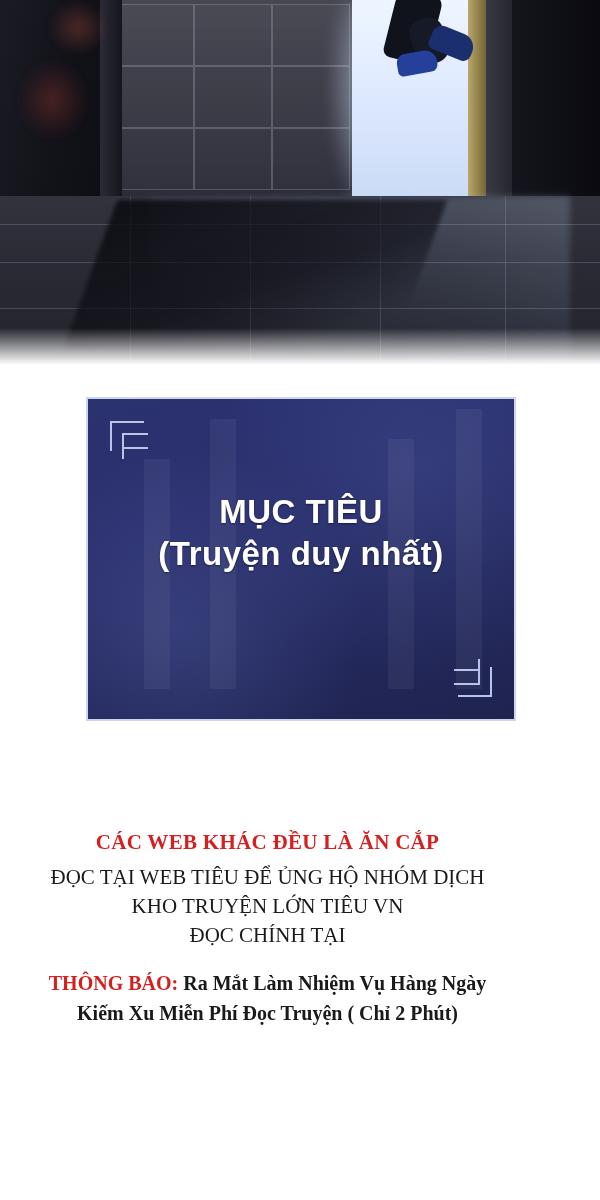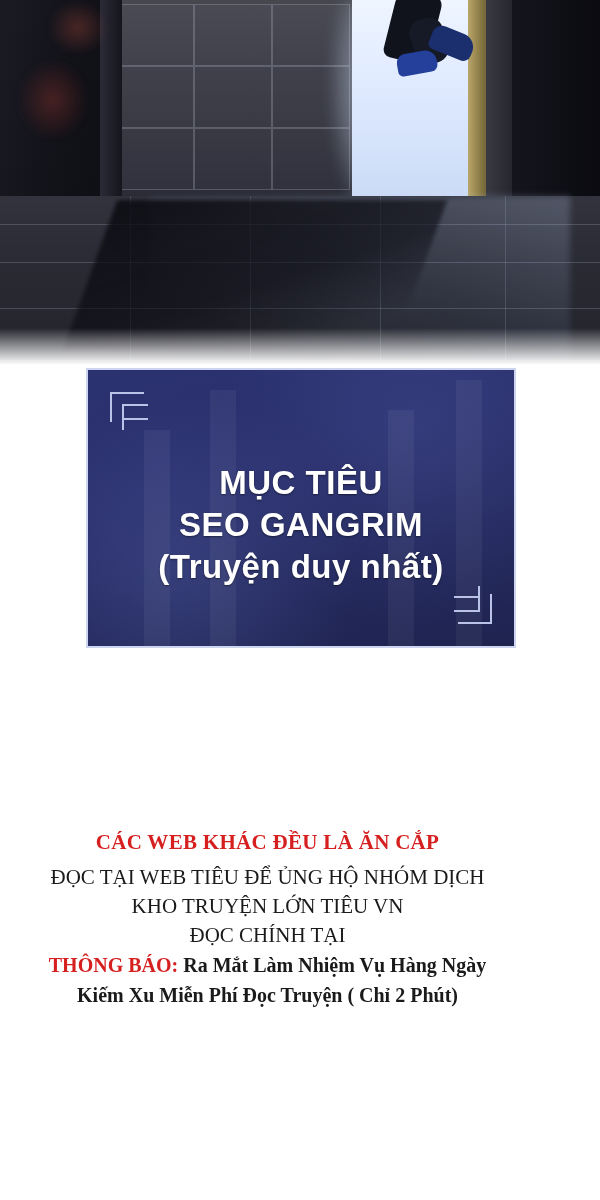--- a/index.html
+++ b/index.html
@@ -181,8 +181,8 @@
   
   .caption-box {
     position: absolute;
-    left: 86px; top: 368px;
-    width: 430px; height: 280px;
+    left: 86px; top: 397px;
+    width: 430px; height: 324px;
     background: linear-gradient(165deg, #2b3270 0%, #2a2f6c 35%, #1e234f 100%);
     border: 2px solid #cdd4ef;
     box-shadow: 0 0 0 1px rgba(255,255,255,0.18);

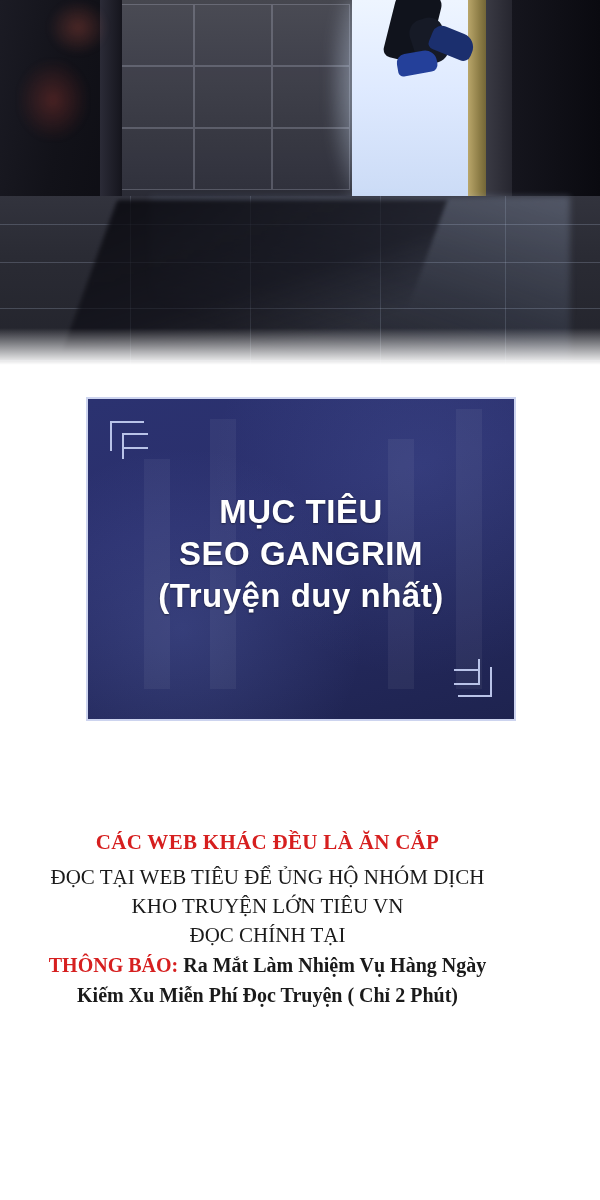--- a/index.html
+++ b/index.html
@@ -341,7 +341,6 @@
 
     <div class="caption-text">
       <div>MỤC TIÊU</div>
-      <div>SEO GANGRIM</div>
       <div>(Truyện duy nhất)</div>
     </div>
   </div>

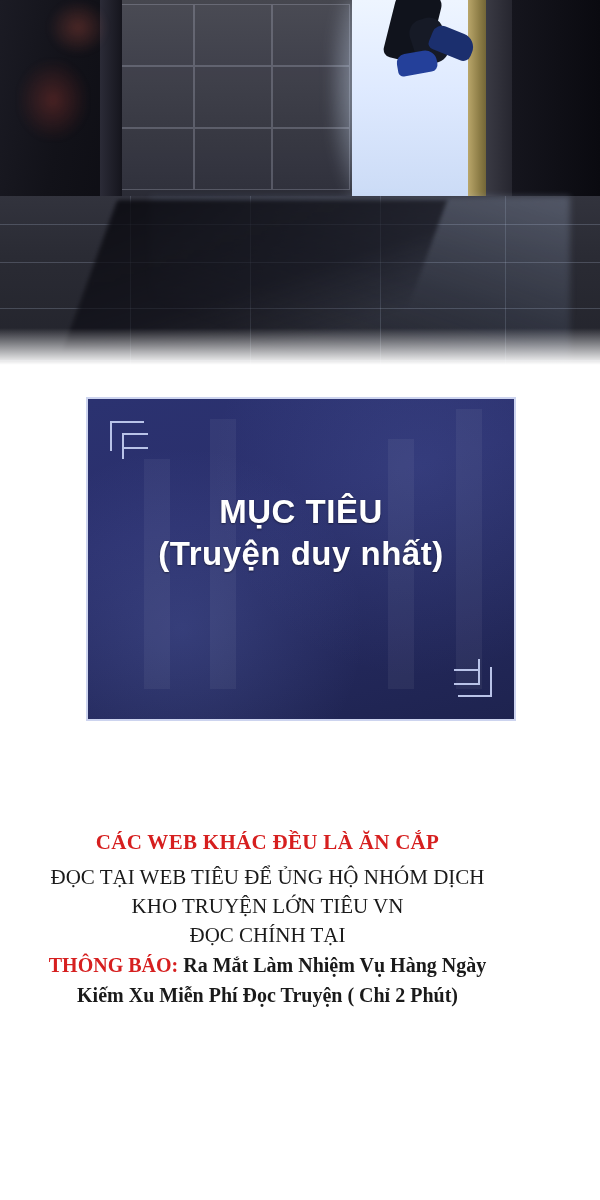--- a/index.html
+++ b/index.html
@@ -258,6 +258,7 @@
     letter-spacing: -0.5px;
   }
   .notice {
+    margin-top: 18px;
     font-size: 20px;
     line-height: 30px;
     font-weight: 700;

